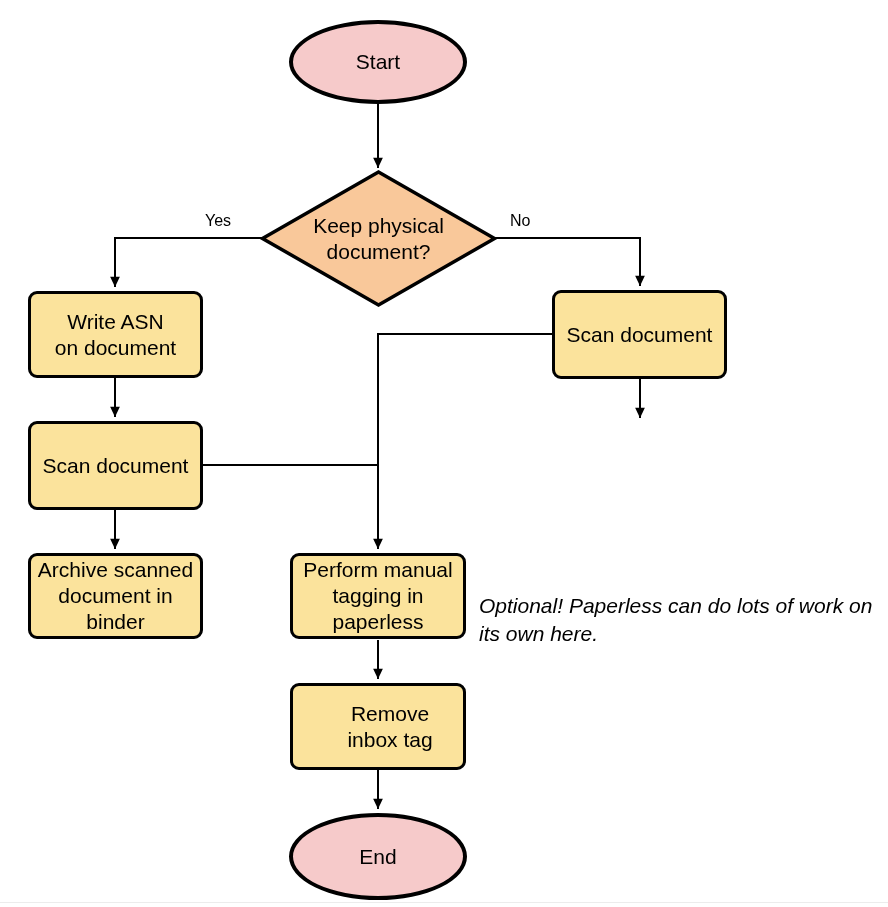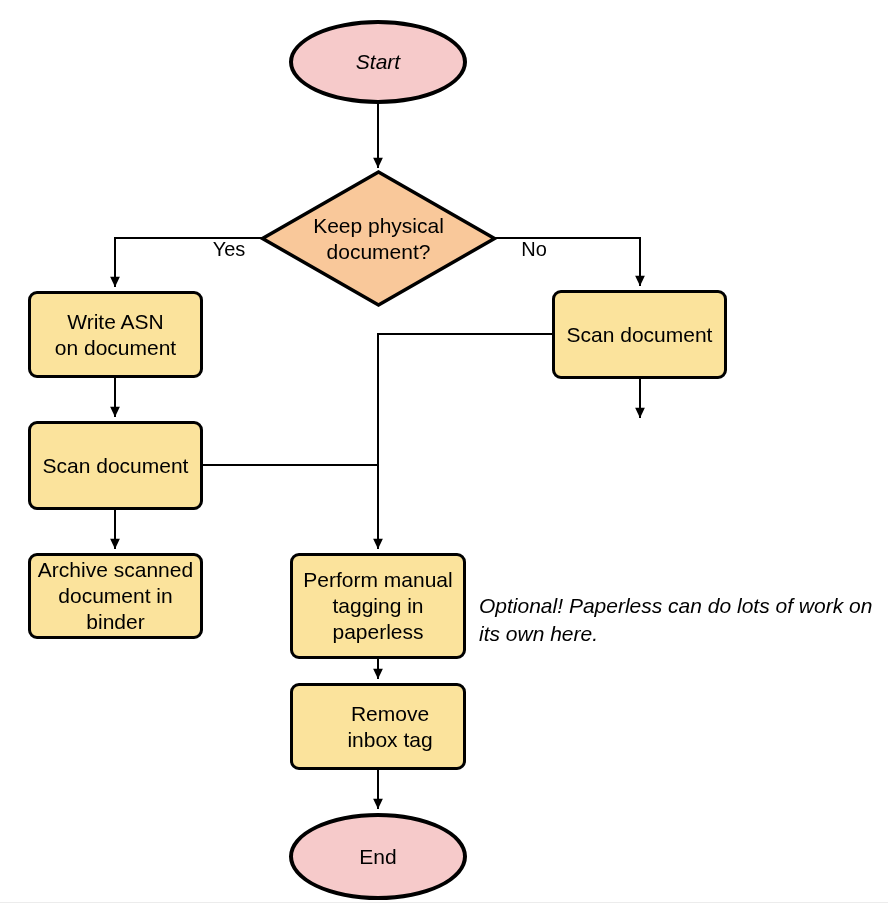--- a/index.html
+++ b/index.html
@@ -110,7 +110,7 @@
     <polygon class="decision-shape" points="378.5,172 494.5,238.5 378.5,305 262.5,238.5"></polygon>
   </svg>
 
-  <div class="node terminator" style="left:289px; top:20px; width:178px; height:84px;font-style:italic;">Start</div>
+  <div class="node terminator" style="left:289px; top:20px; width:178px; height:84px;">Start</div>
 
   <div class="node decision-text" style="left:283px; top:212px; width:191px; height:53px;">Keep physical
 document?</div>

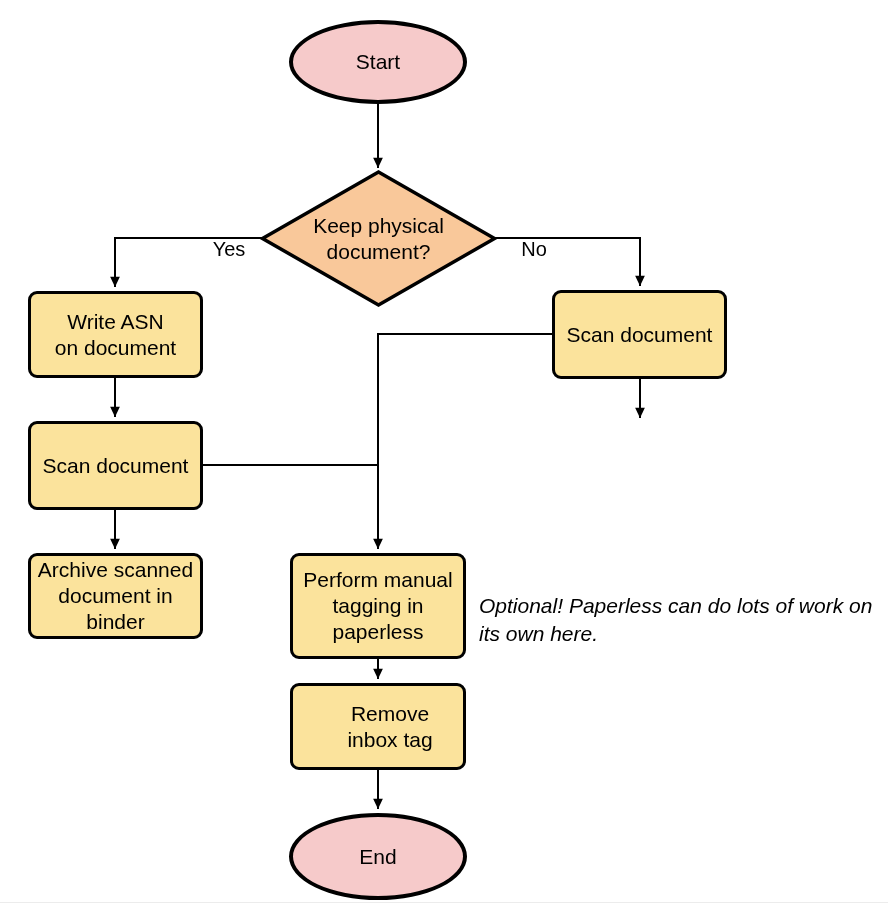--- a/index.html
+++ b/index.html
@@ -60,10 +60,9 @@
   }
   .edge-label {
     position: absolute;
-    font-size: 20px;
+    font-size: 16px;
     line-height: 18px;
-    text-align: center;
-    margin-top: 28px;
+    text-align: left;
   }
   .annotation {
     position: absolute;

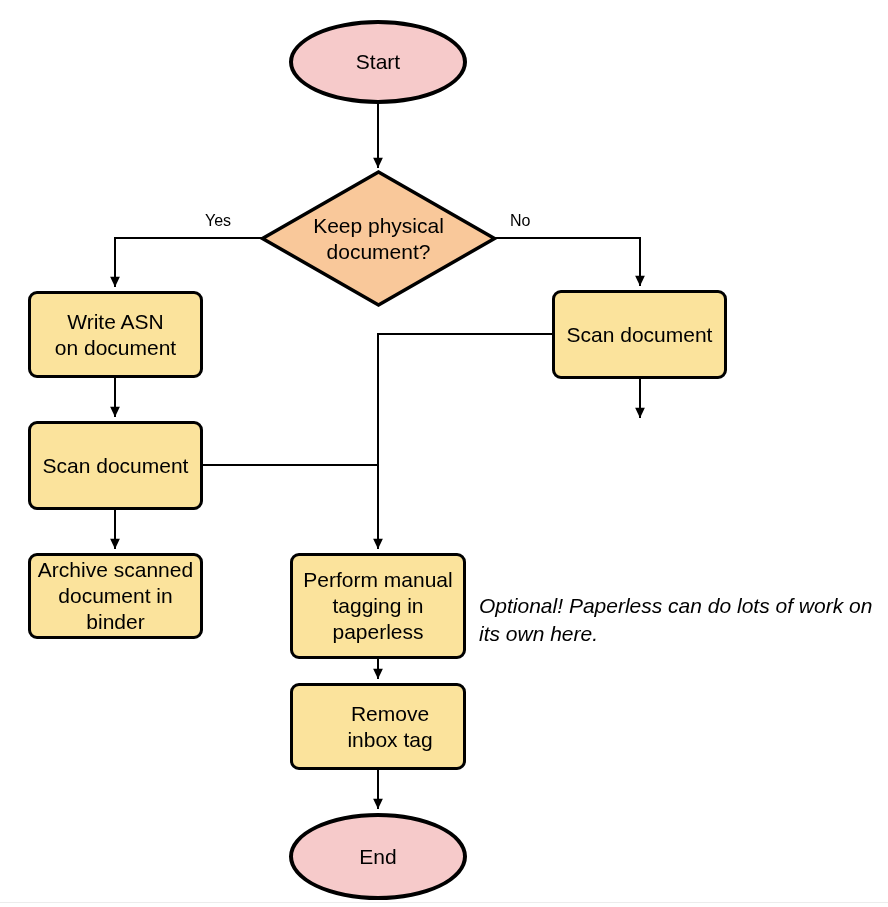--- a/index.html
+++ b/index.html
@@ -130,7 +130,7 @@
   <div class="node process" style="left:552px; top:290px; width:175px; height:89px;">Scan document</div>
 
 
-  <div class="node process" style="left:290px; top:553px; width:176px; height:106px;">Perform manual
+  <div class="node process" style="left:290px; top:553px; width:176px; height:86px;">Perform manual
 tagging in
 paperless</div>
 

